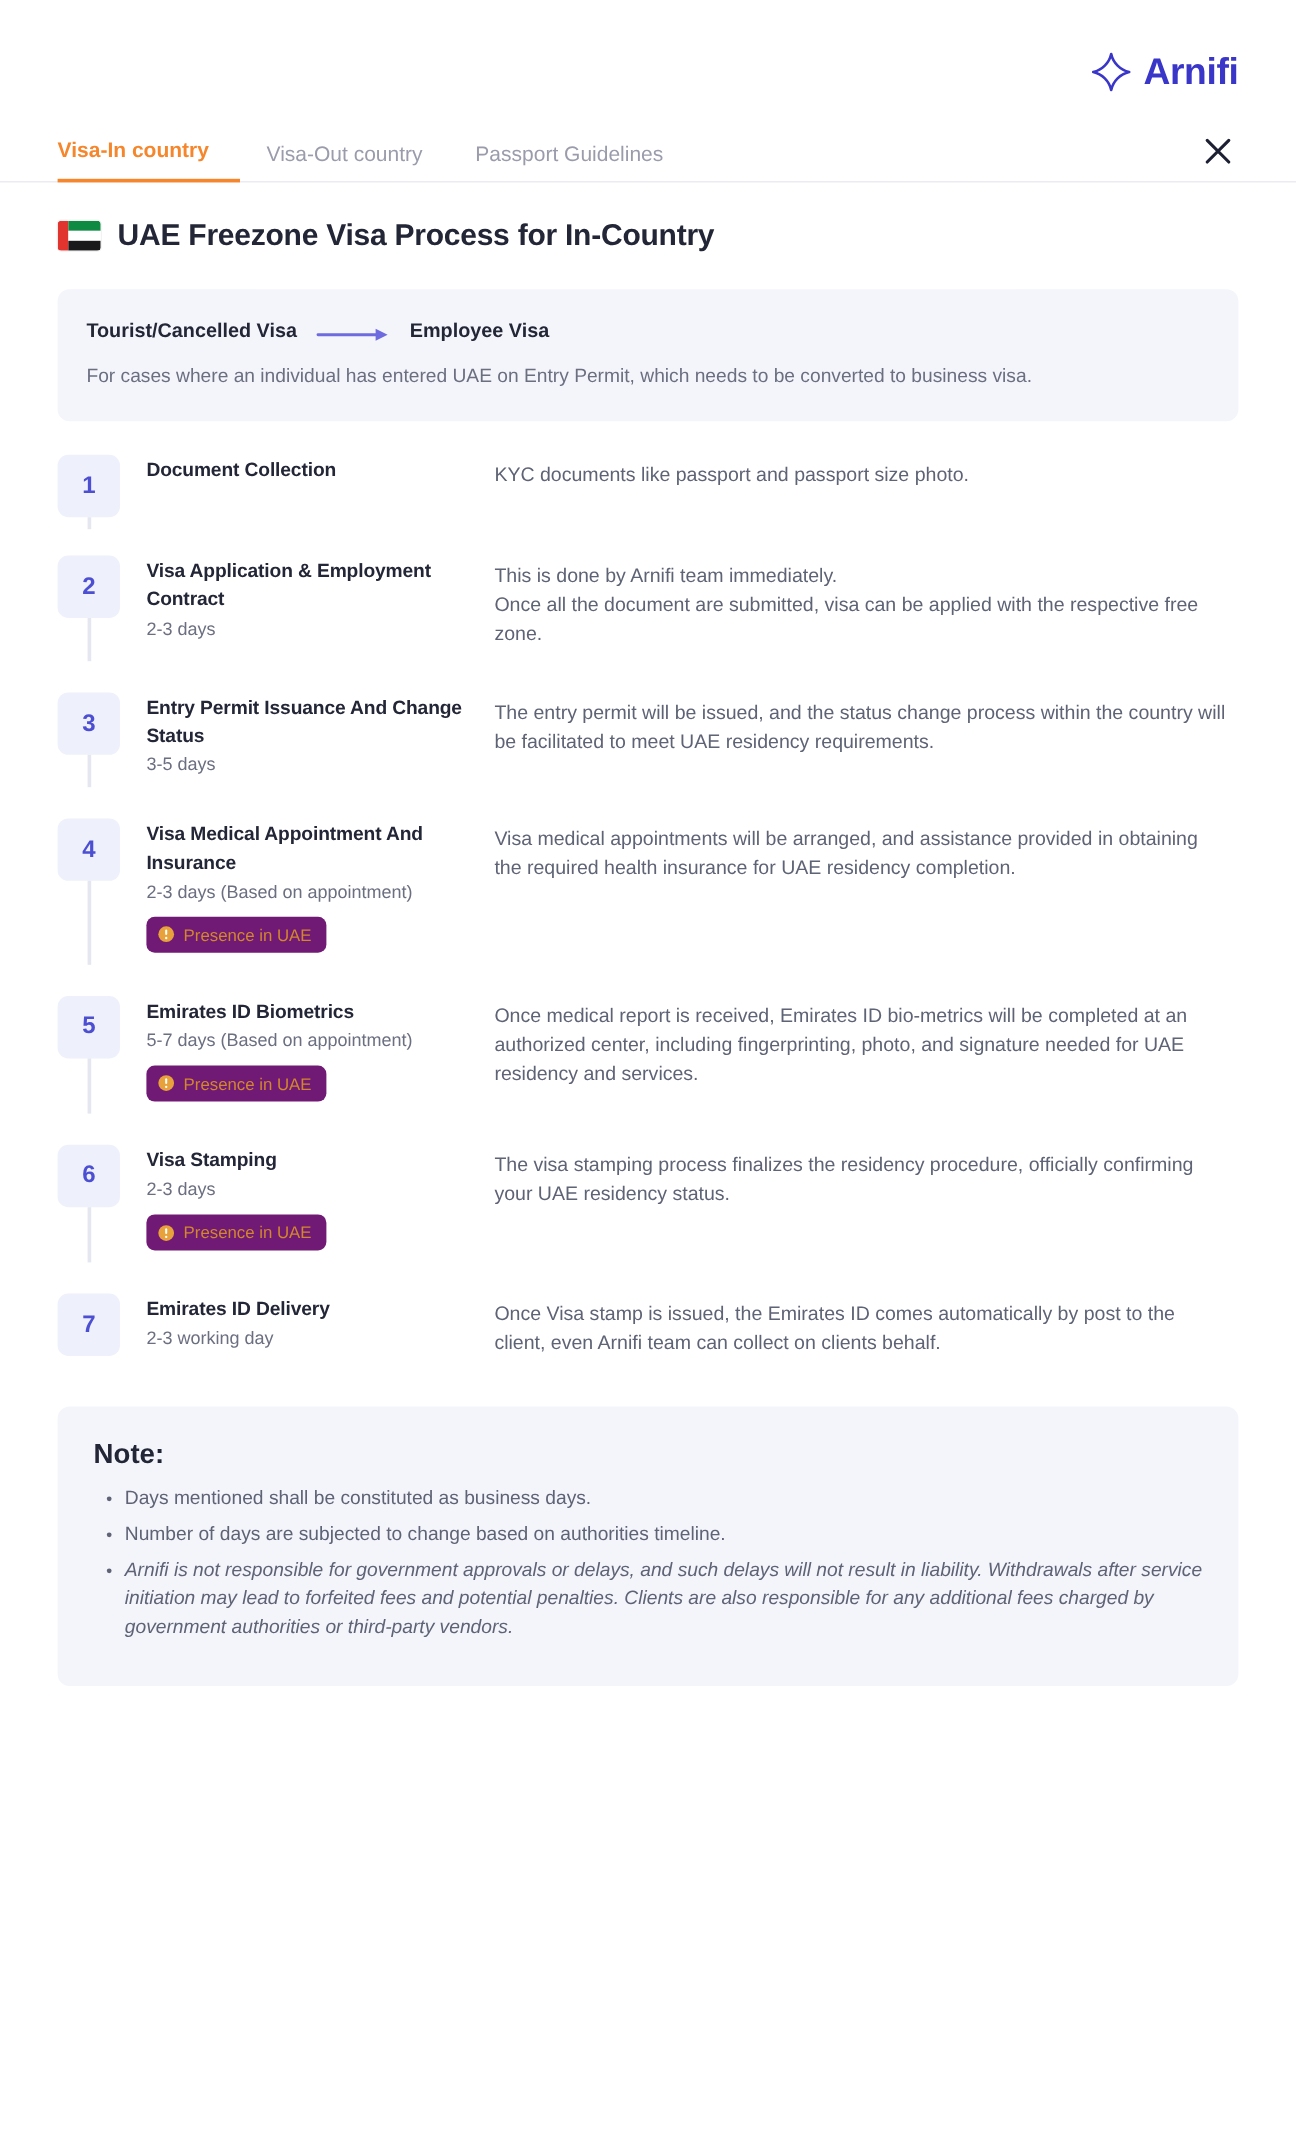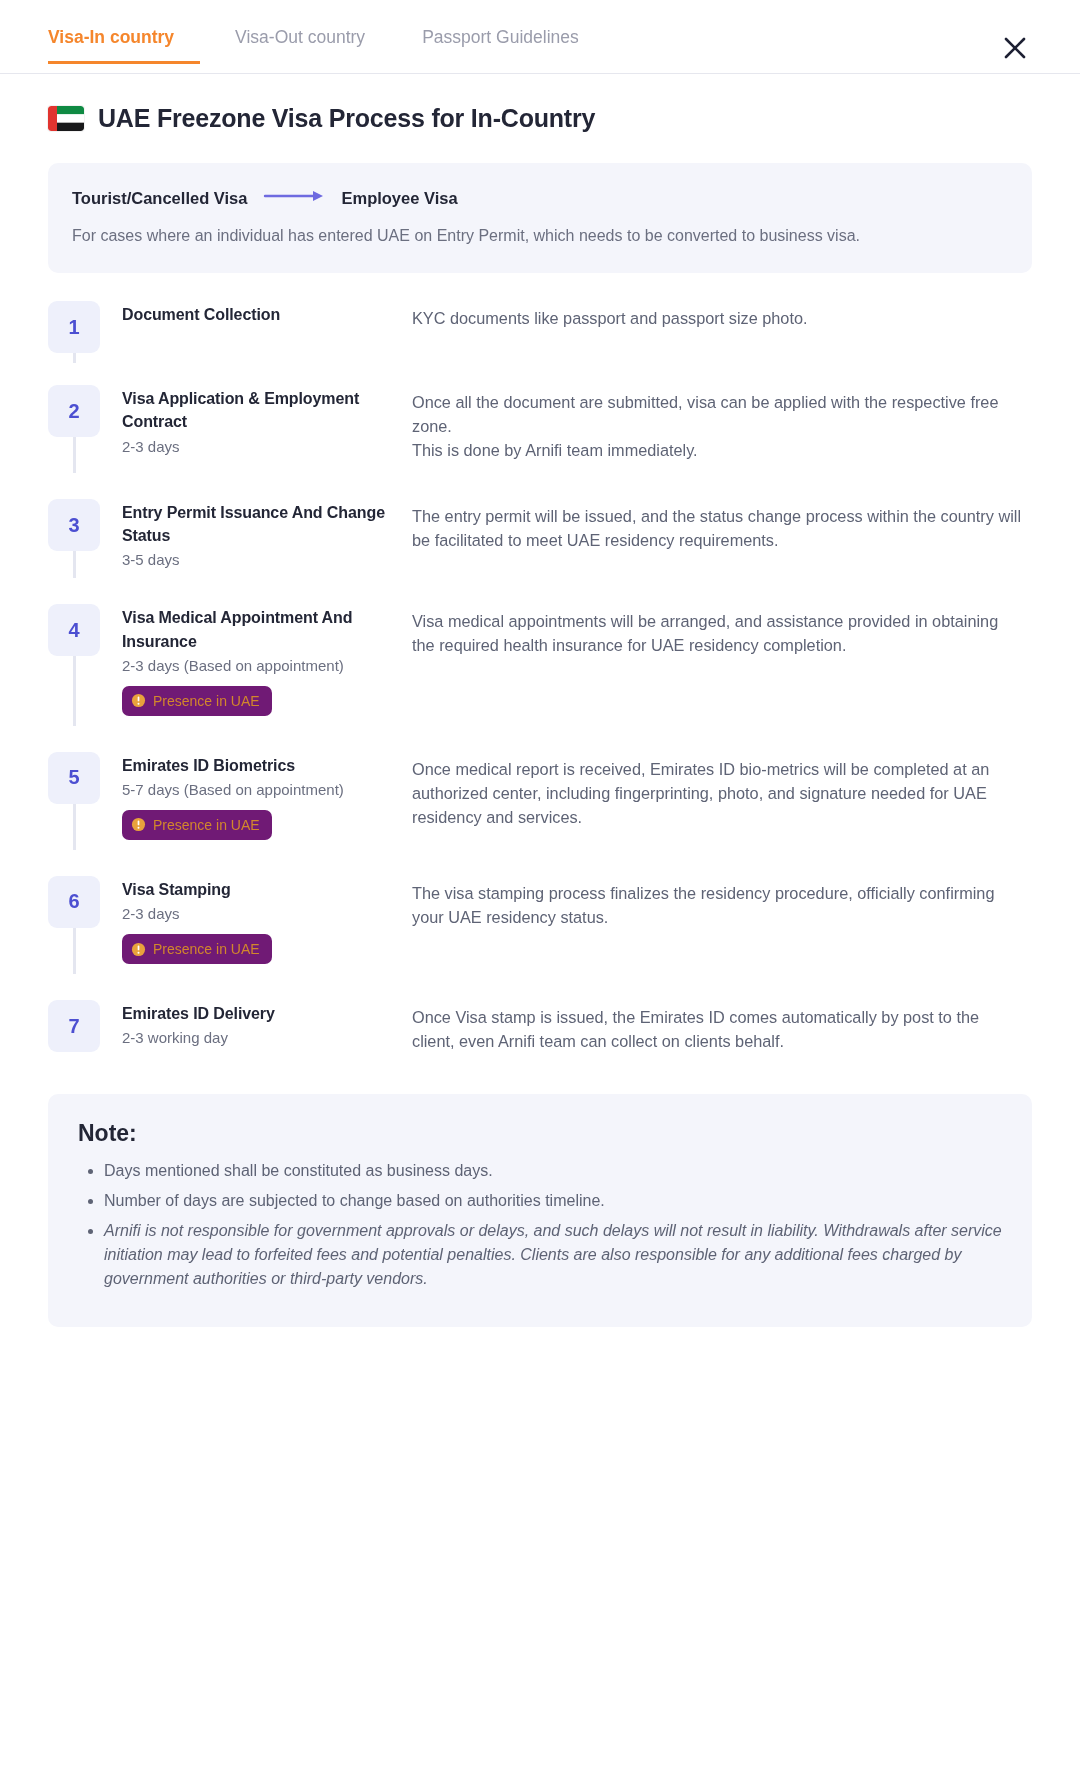--- a/index.html
+++ b/index.html
@@ -241,6 +241,16 @@
 
 <div class="page">
 
+  <div class="brand-row">
+    <div class="brand">
+      <span class="brand-mark">
+        <svg class="brand-mark" viewBox="0 0 34 34" xmlns="http://www.w3.org/2000/svg">
+          <path d="M17 2 C18.6 9.4 24.6 15.4 32 17 C24.6 18.6 18.6 24.6 17 32 C15.4 24.6 9.4 18.6 2 17 C9.4 15.4 15.4 9.4 17 2 Z" fill="none" stroke="#3a36c8" stroke-width="2.2" stroke-linejoin="round"></path>
+        </svg>
+      </span>
+      <span class="brand-name">Arnifi</span>
+    </div>
+  </div>
 
   <div class="tabs-bar">
     <div class="tabs">

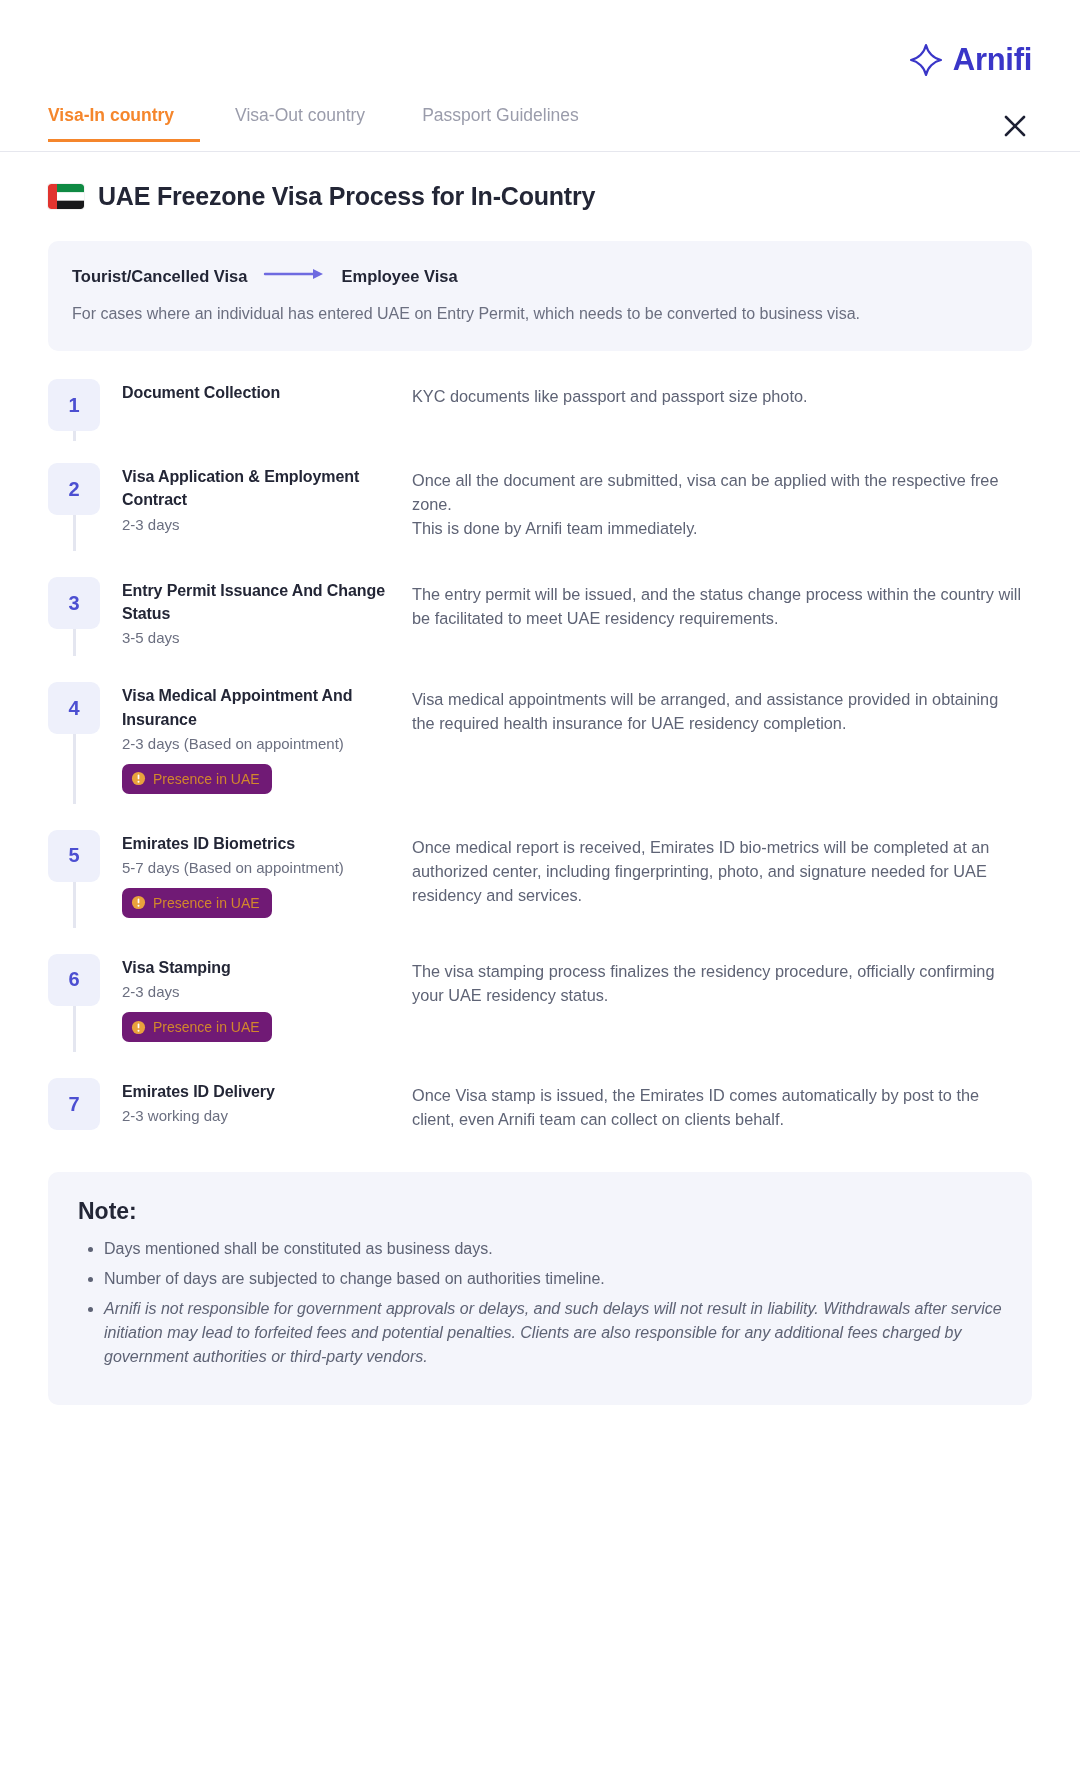--- a/index.html
+++ b/index.html
@@ -56,8 +56,8 @@
   }
   .tabs {
     display: flex;
-    align-items: flex-start;
-    gap: 13px;
+    align-items: flex-end;
+    gap: 0;
     height: 100%;
   }
   .tab {

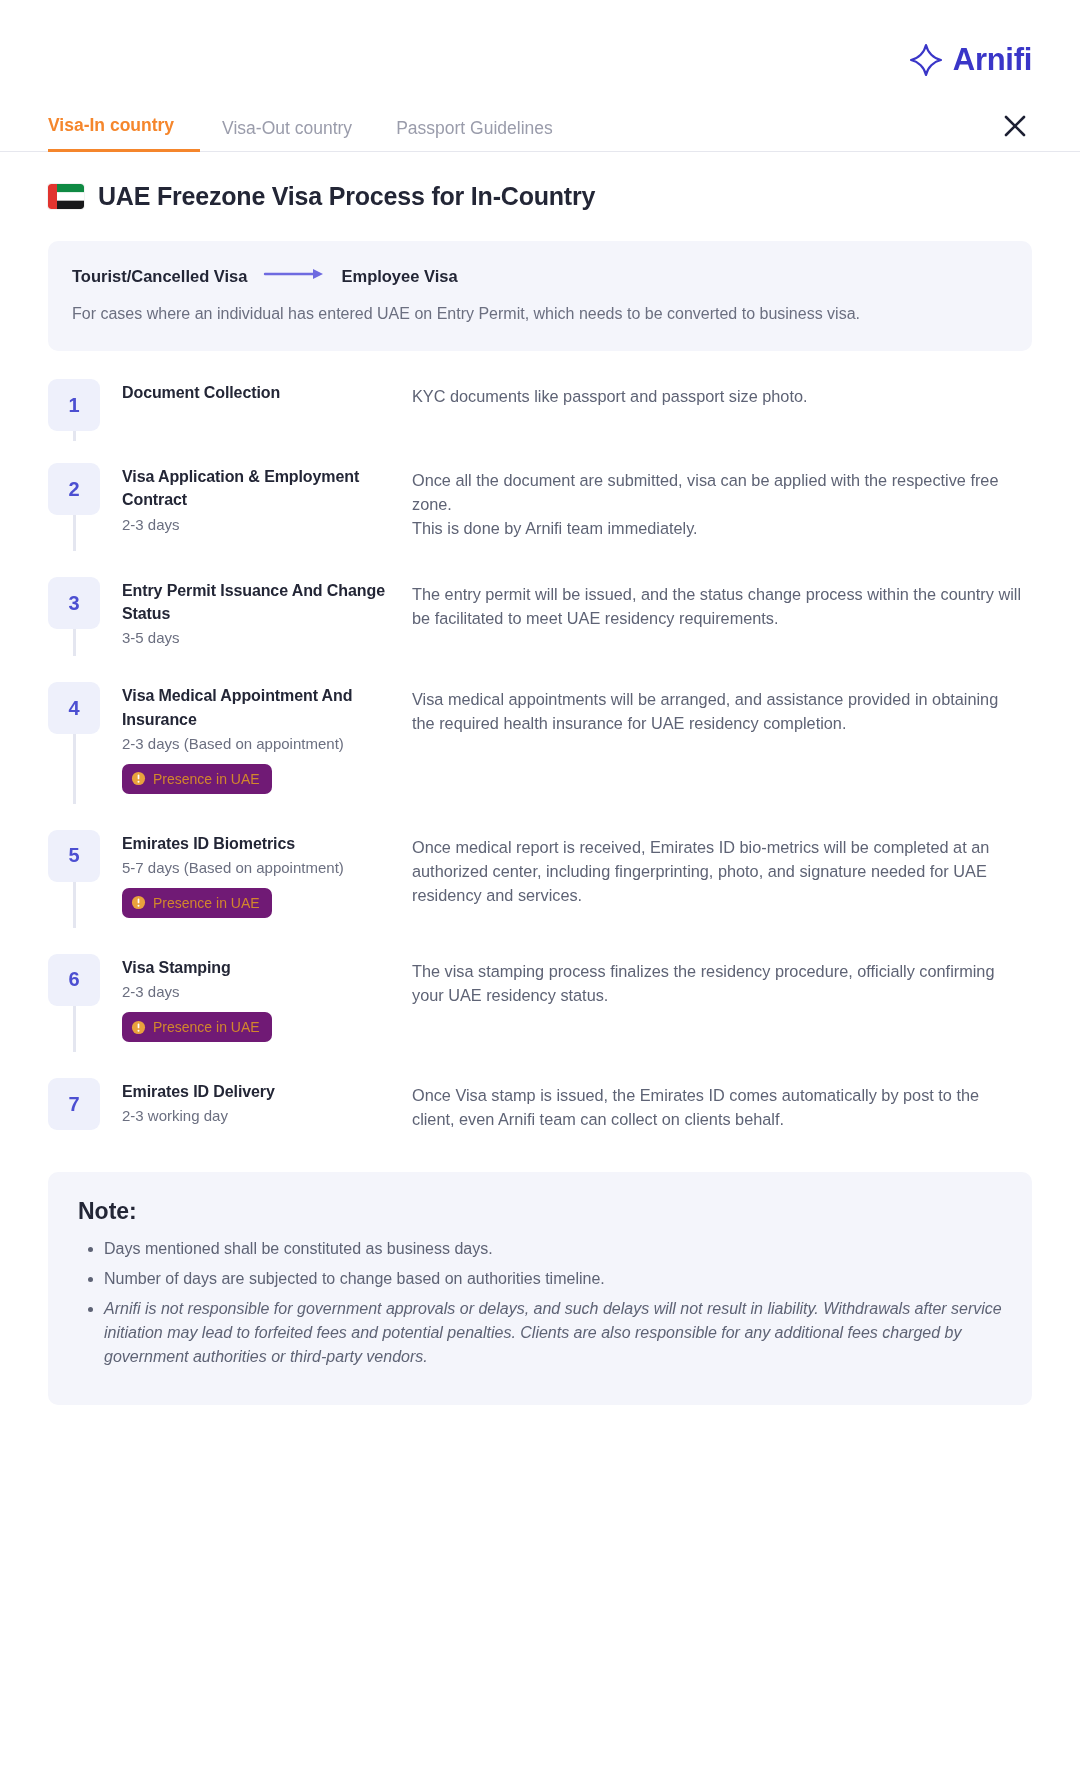--- a/index.html
+++ b/index.html
@@ -114,7 +114,7 @@
   }
   .callout-head {
     display: flex;
-    align-items: flex-start;
+    align-items: flex-end;
     gap: 16px;
     font-size: 16.5px;
     font-weight: 700;

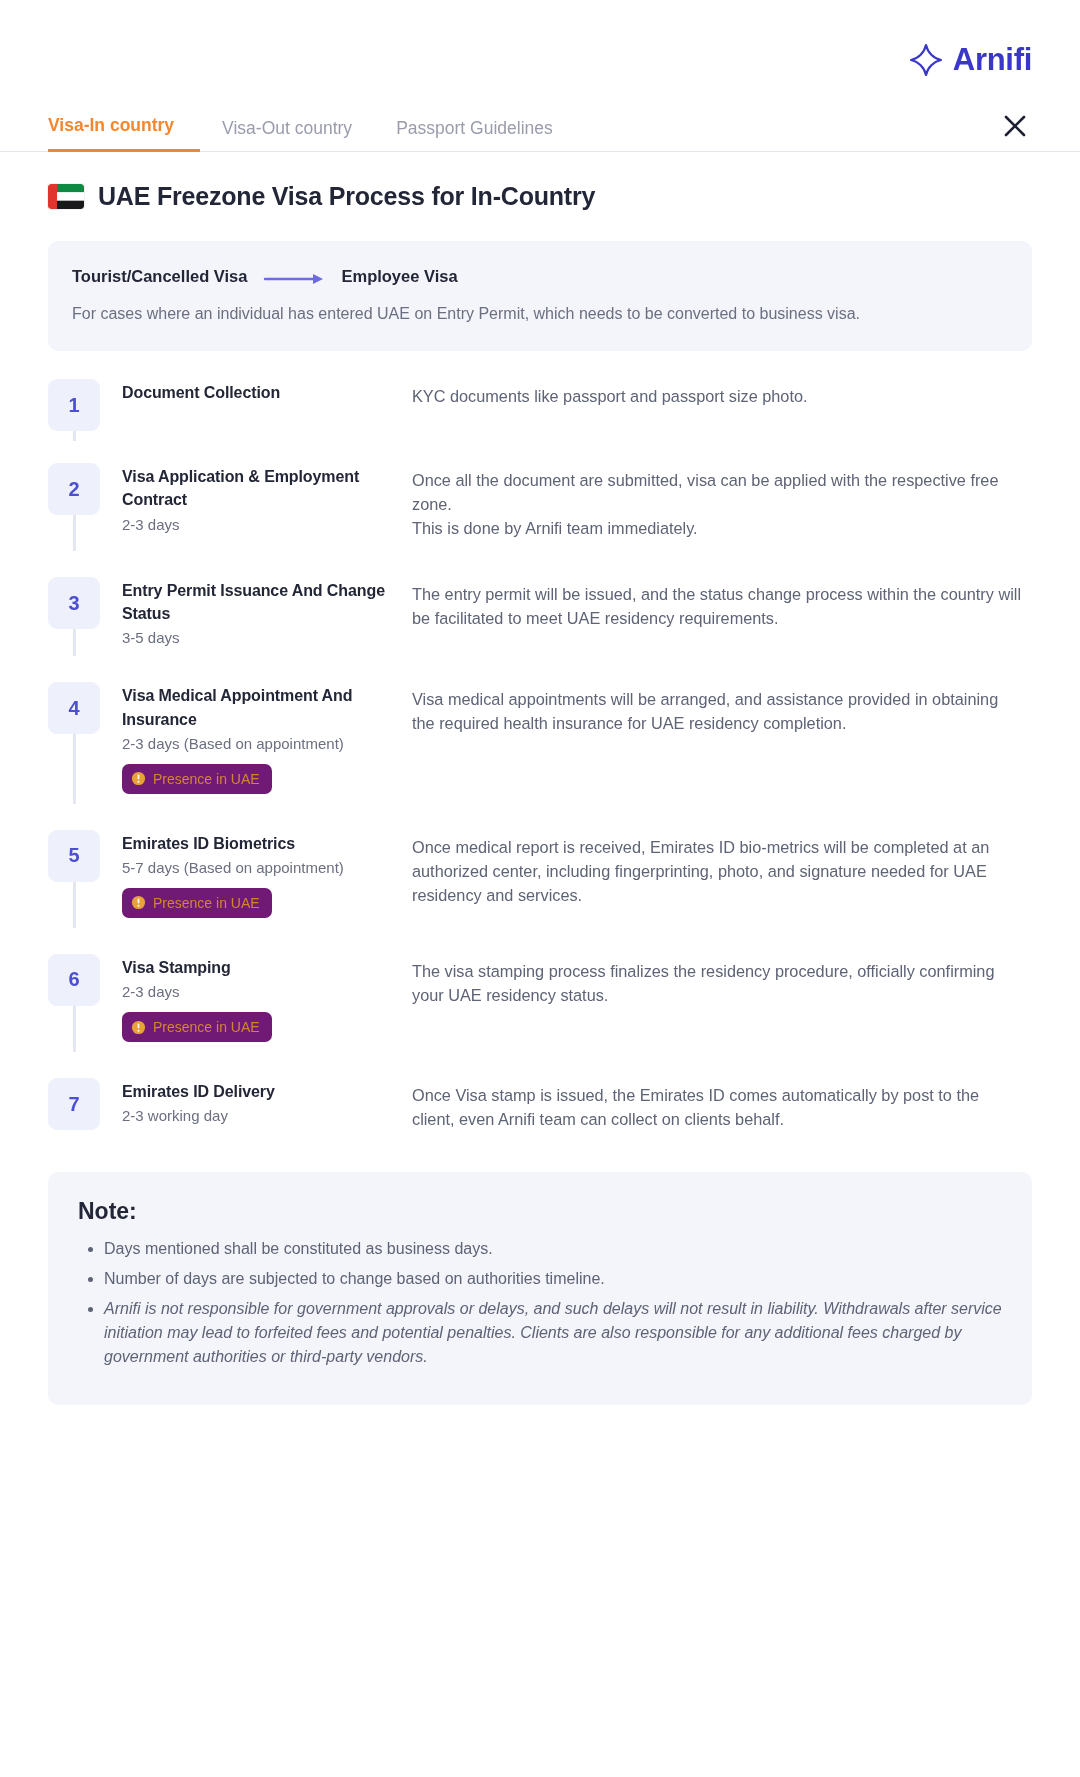--- a/index.html
+++ b/index.html
@@ -317,8 +317,8 @@
         <div class="step-duration">2-3 days</div>
       </div>
       <div class="desc-col">
+        <span class="line">This is done by Arnifi team immediately.</span>
         <span class="line">Once all the document are submitted, visa can be applied with the respective free zone.</span>
-        <span class="line">This is done by Arnifi team immediately.</span>
       </div>
     </div>
 

